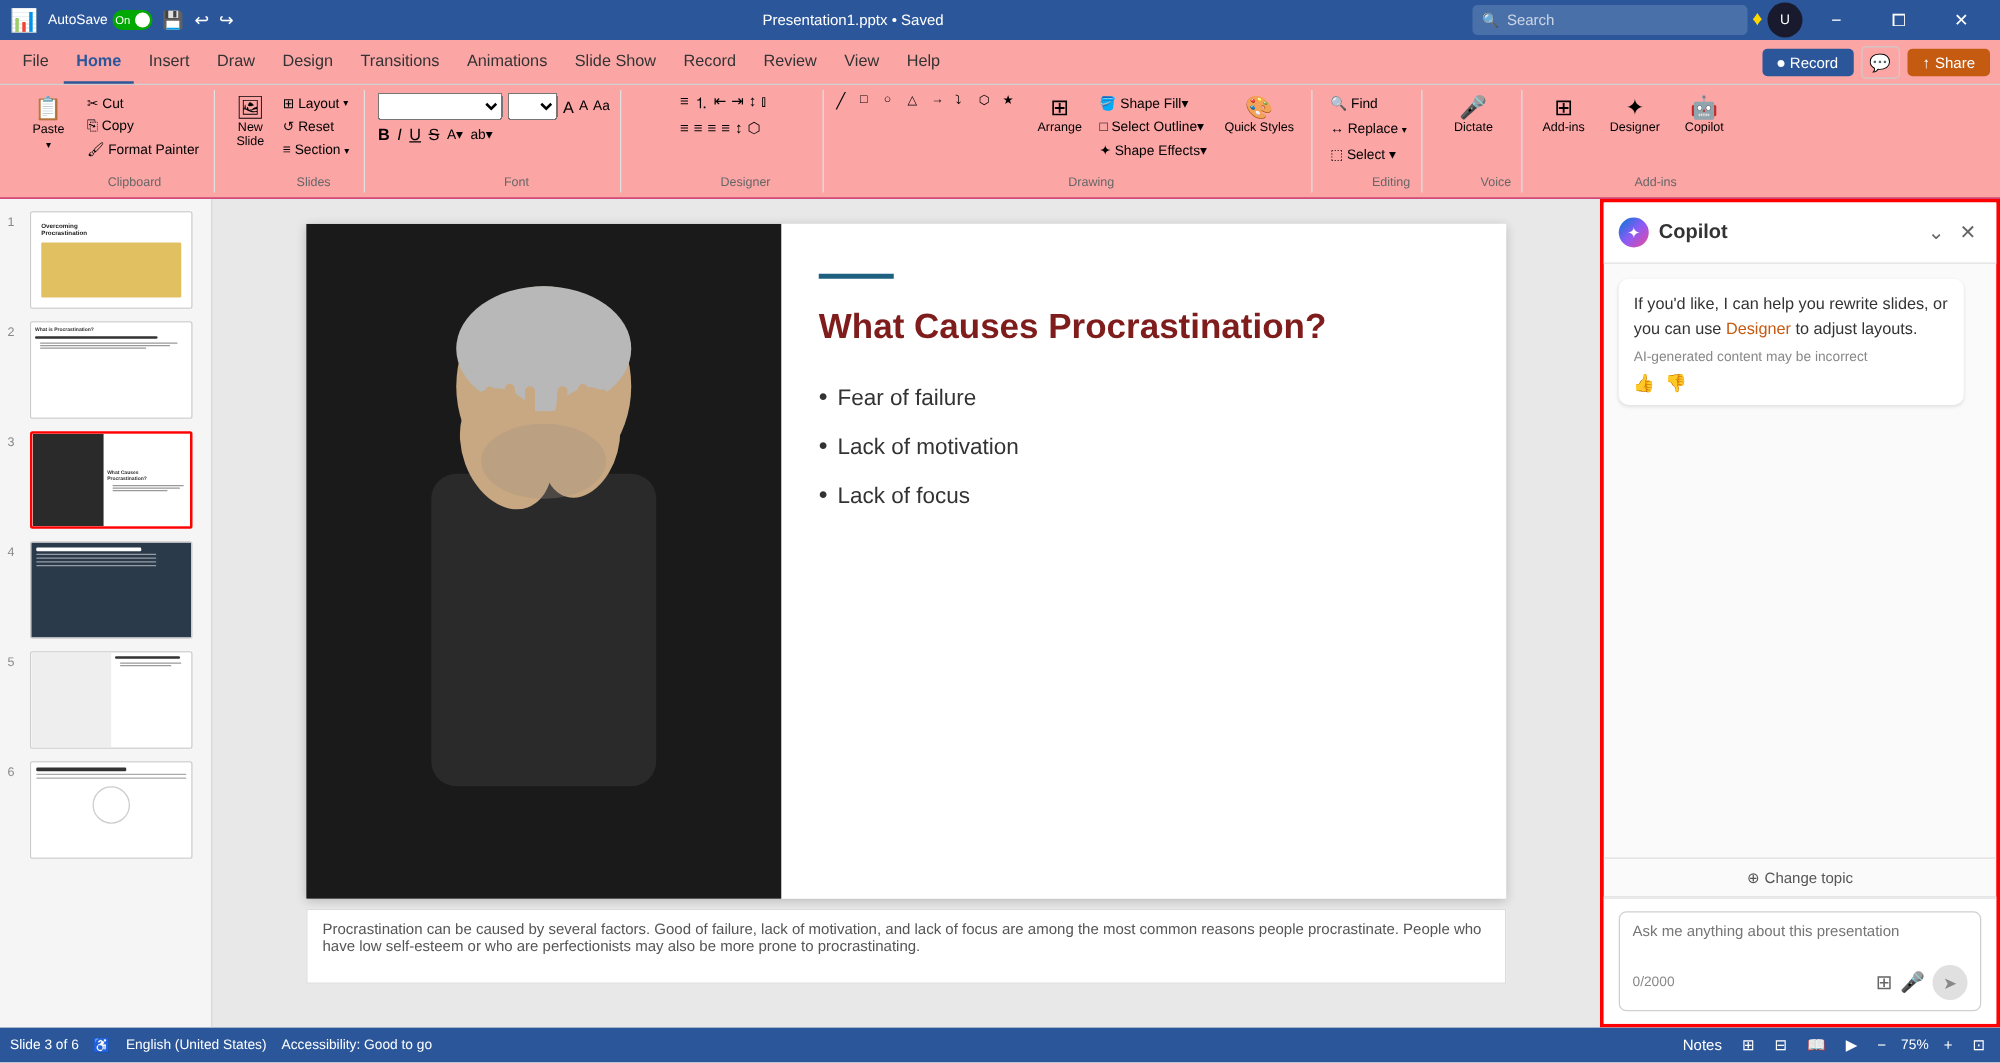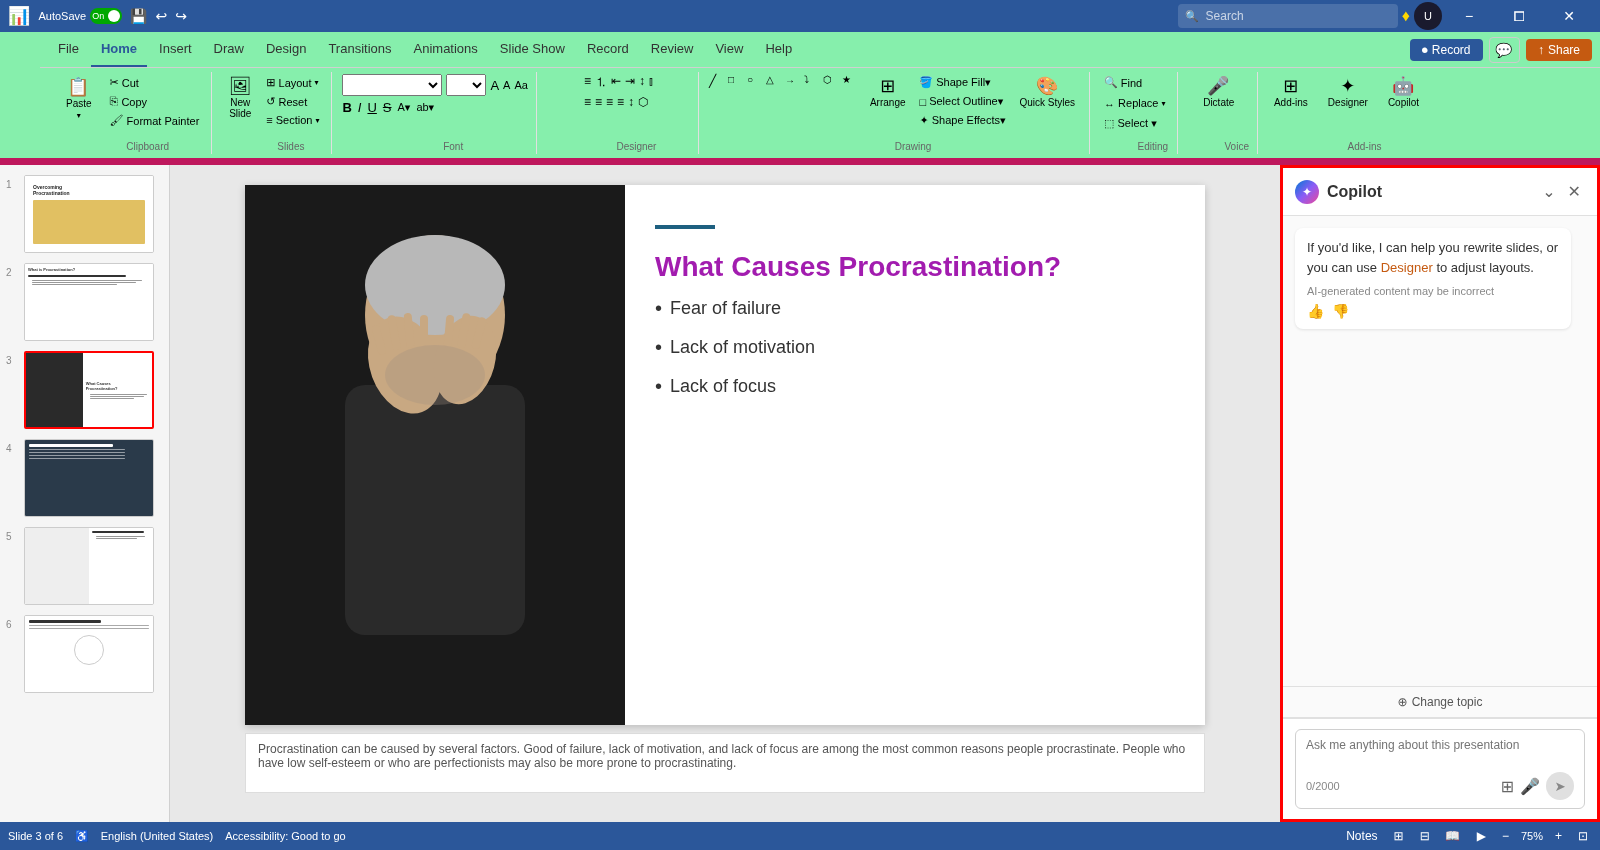--- a/index.html
+++ b/index.html
@@ -158,6 +158,9 @@
     <span style="color:white;font-size:14px;cursor:pointer;">↩</span>
     <span style="color:white;font-size:14px;cursor:pointer;">↪</span>
   </div>
+  <div id="title-bar-center">
+    <span style="color:white;font-size:12px;">Presentation1.pptx • Saved</span>
+  </div>
   <div id="title-bar-right">
     <div id="search-box-title">
       <span style="font-size:11px;">🔍</span>

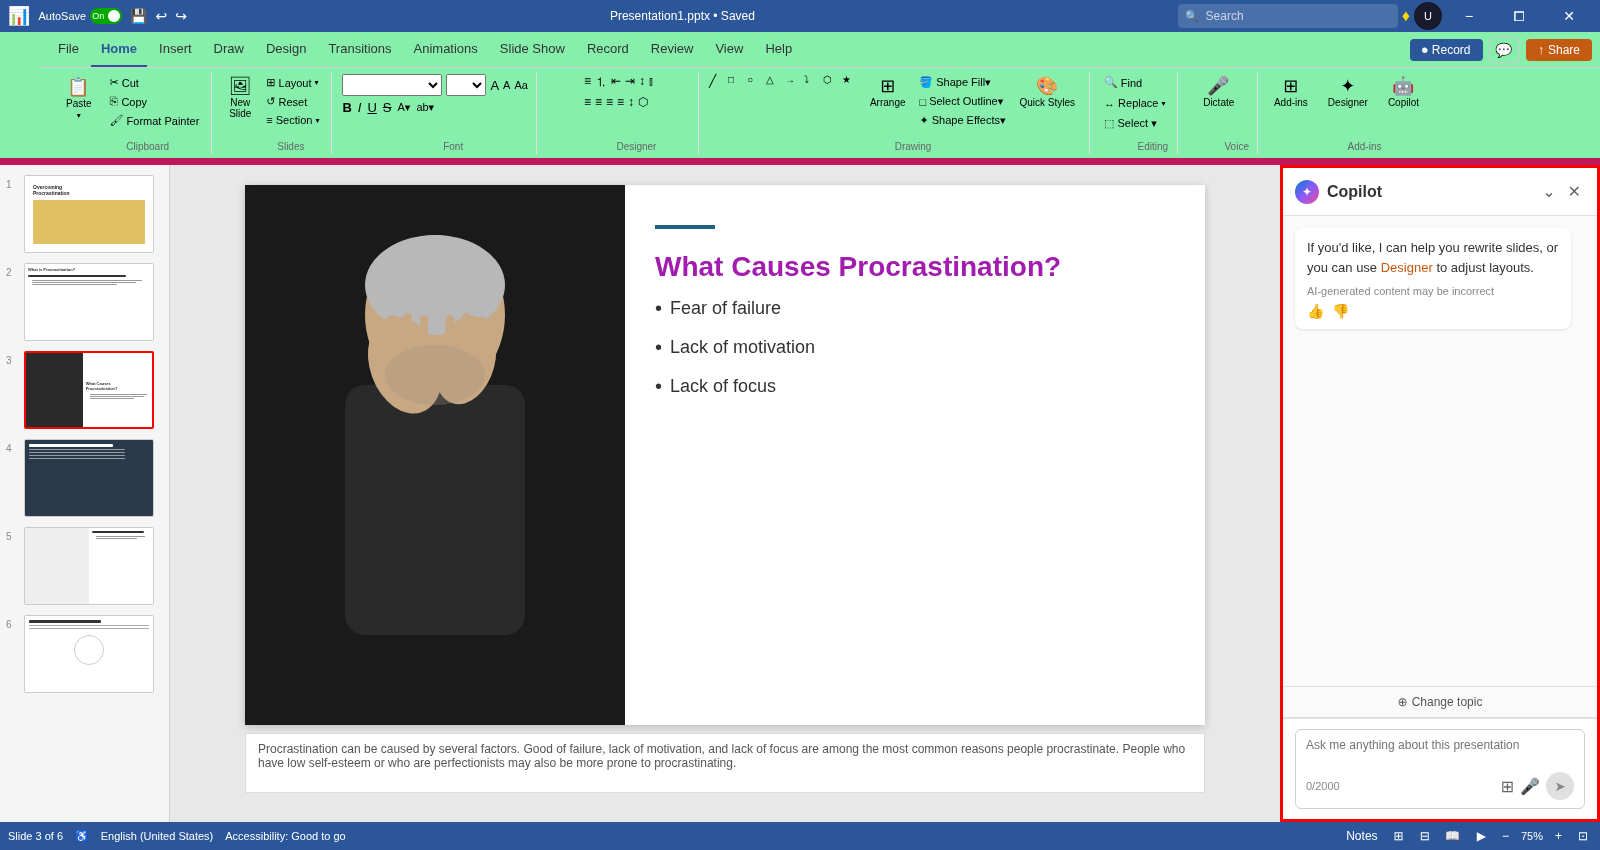--- a/index.html
+++ b/index.html
@@ -31,7 +31,7 @@
     .diamond-icon { color: #ffd700; font-size: 16px; }
 
     
-    #ribbon { background: #86efac; border-bottom: 7px solid #be185d; flex-shrink: 0; padding-left: 40px; }
+    #ribbon { background: #fca5a5; border-bottom: 1px solid #be185d; flex-shrink: 0; }
     #tabs { display: flex; padding: 0 8px; border-bottom: 1px solid #d0d0d0; gap: 2px; height: 36px; align-items: flex-end; }
     .tab { padding: 6px 10px; cursor: pointer; font-size: 13px; color: #333; border-bottom: 2px solid transparent; height: 100%; display: flex; align-items: center; }
     .tab.active { color: #2b579a; border-bottom: 2px solid #2b579a; font-weight: 600; }

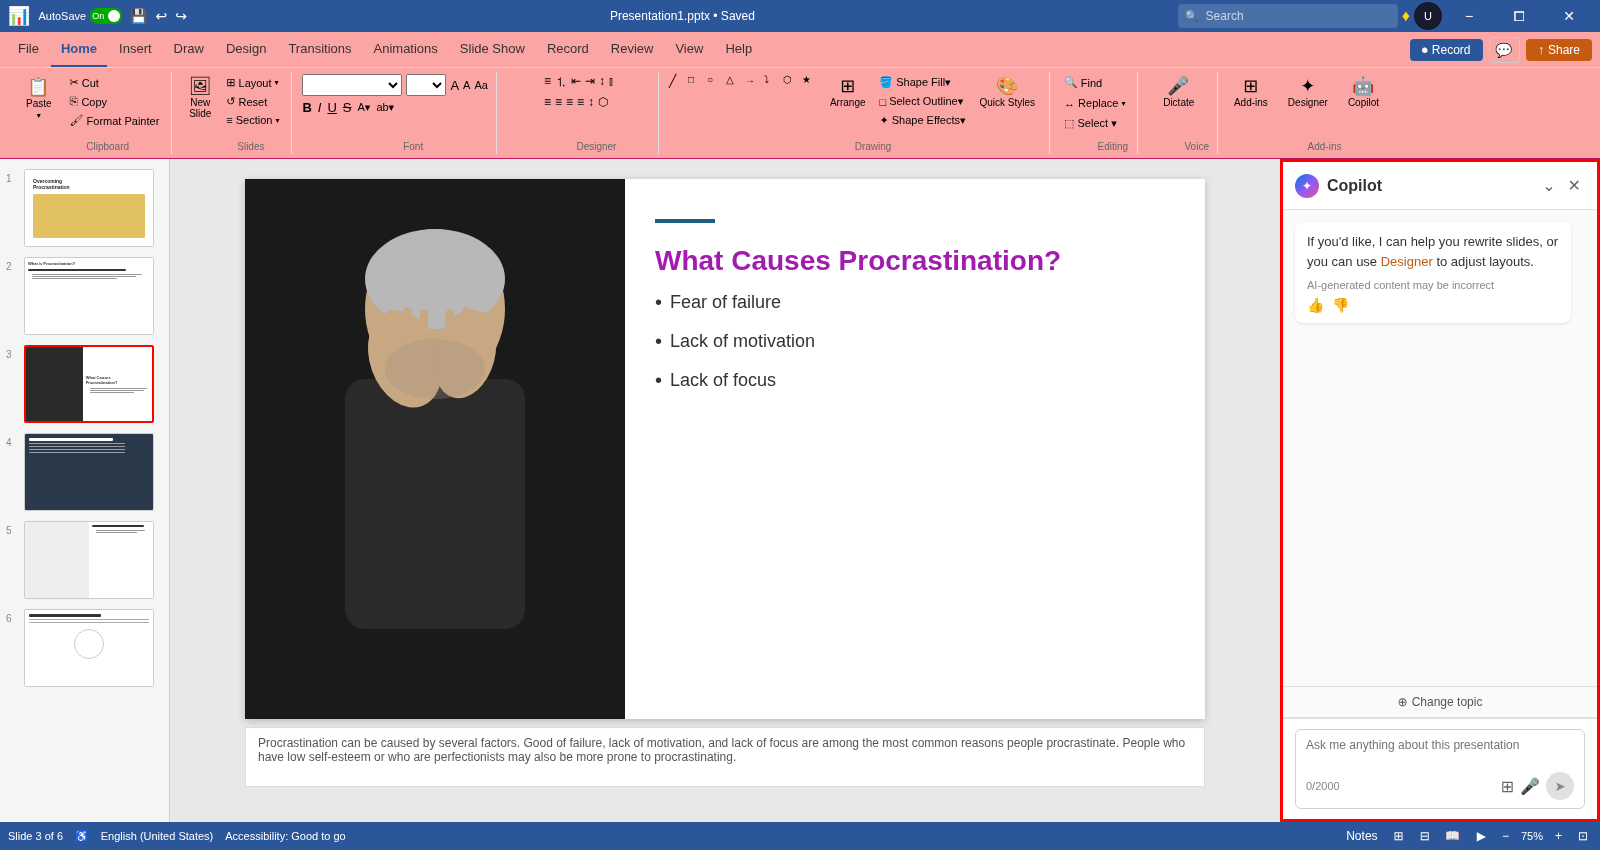--- a/index.html
+++ b/index.html
@@ -71,7 +71,7 @@
     
     .slide-text-part { flex: 1; padding: 40px 30px; display: flex; flex-direction: column; justify-content: flex-start; }
     .slide-accent-line { width: 60px; height: 4px; background: #1e6080; margin-bottom: 20px; }
-    .slide-title { font-size: 28px; font-weight: 600; color: #a21caf; margin-bottom: 12px; line-height: 1.3; }
+    .slide-title { font-size: 28px; font-weight: 600; color: #7f1d1d; margin-bottom: 28px; line-height: 1.3; }
     .slide-bullets { display: flex; flex-direction: column; gap: 16px; }
     .slide-bullet { font-size: 18px; color: #333; display: flex; align-items: center; gap: 8px; }
     .bullet-dot { font-size: 20px; }

